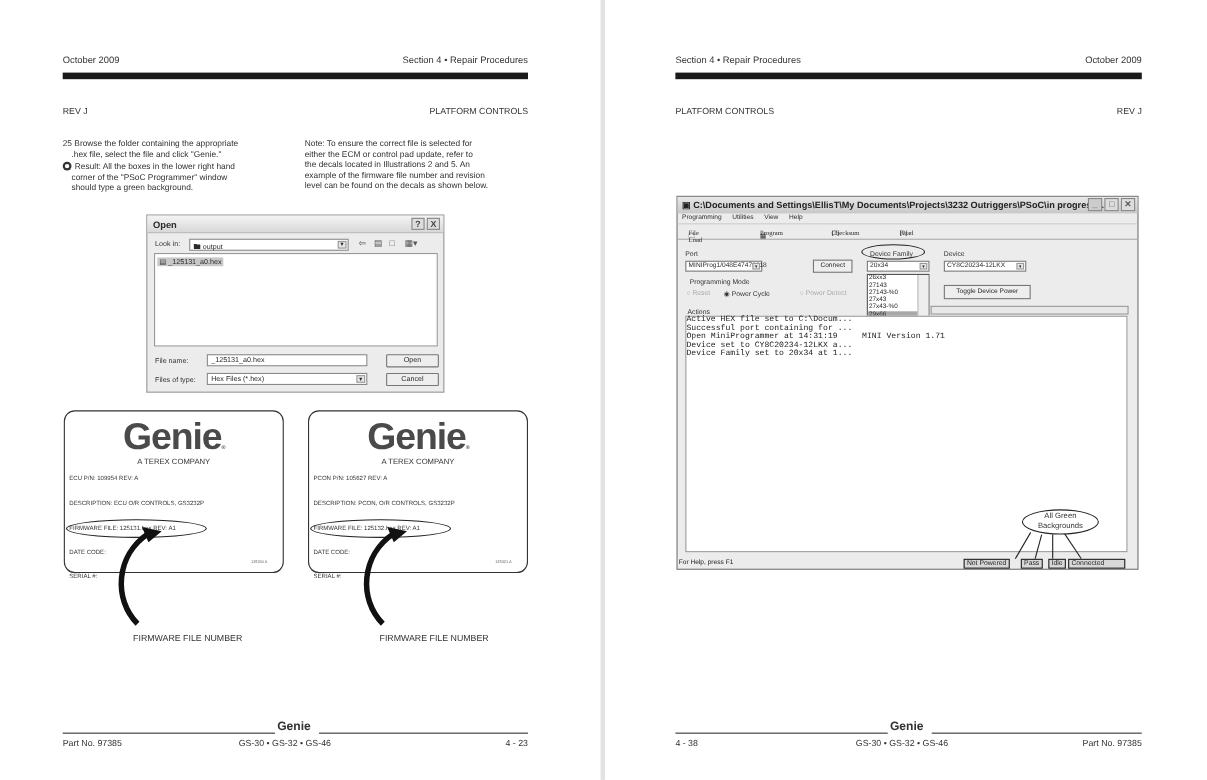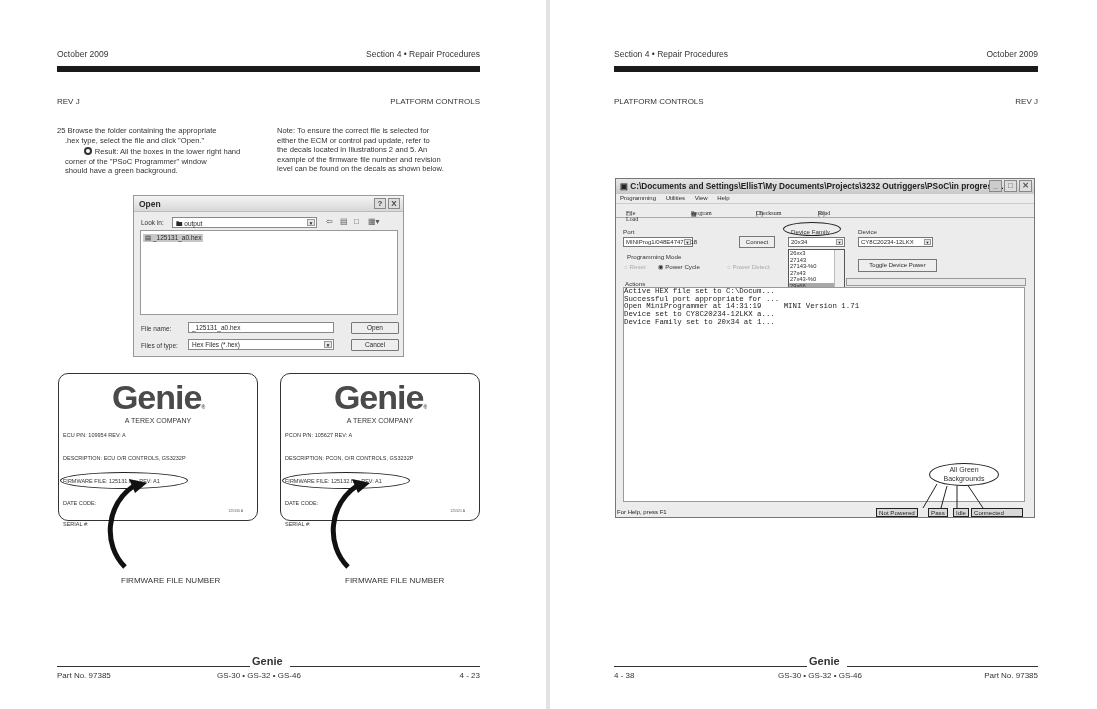--- a/index.html
+++ b/index.html
@@ -82,7 +82,7 @@
 
   <div class="body-text" style="left:57px;top:126px;width:210px;">
     <span>25 Browse the folder containing the appropriate</span>
-    <span class="indent">.hex type, select the file and click "Open."</span>
+    <span class="indent">.hex file, select the file and click "Genie."</span>
     <span style="display:block;margin-top:2px;text-align:center;"><span class="result-icon"></span><span>Result: All the boxes in the lower right hand</span></span>
     <span class="indent">corner of the "PSoC Programmer" window</span>
     <span class="indent">should have a green background.</span>

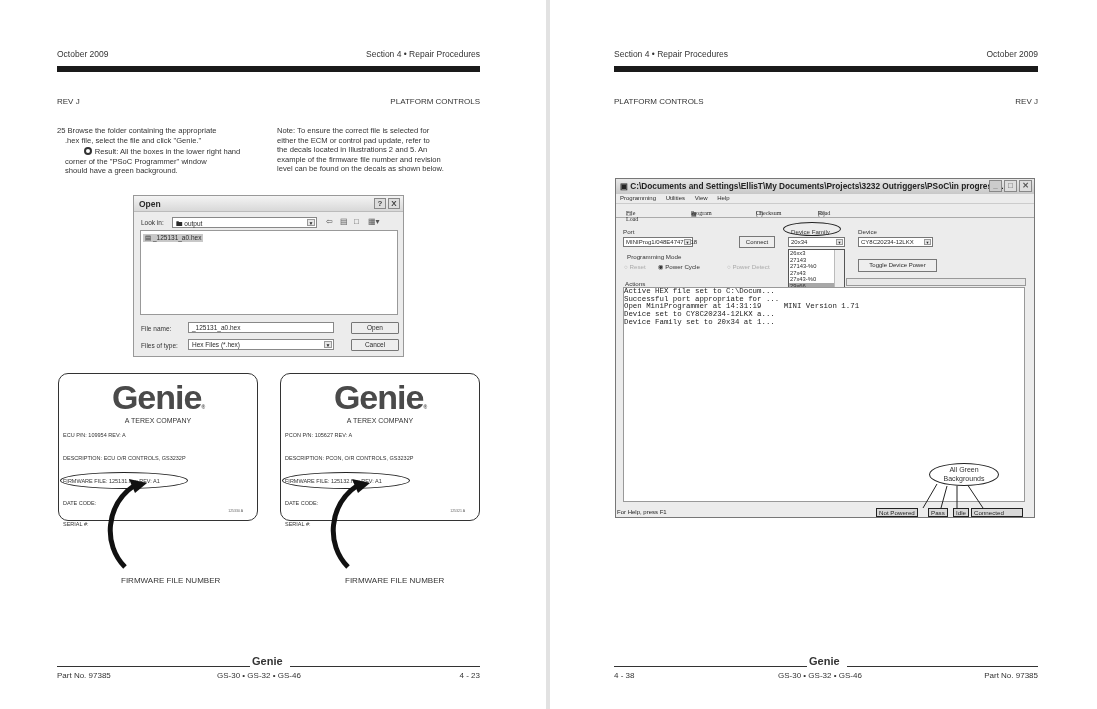--- a/index.html
+++ b/index.html
@@ -83,7 +83,7 @@
   <div class="body-text" style="left:57px;top:126px;width:210px;">
     <span>25 Browse the folder containing the appropriate</span>
     <span class="indent">.hex file, select the file and click "Genie."</span>
-    <span style="display:block;margin-top:2px;text-align:center;"><span class="result-icon"></span><span>Result: All the boxes in the lower right hand</span></span>
+    <span style="display:block;margin-top:2px;"><span class="result-icon"></span><span>Result: All the boxes in the lower right hand</span></span>
     <span class="indent">corner of the "PSoC Programmer" window</span>
     <span class="indent">should have a green background.</span>
   </div>

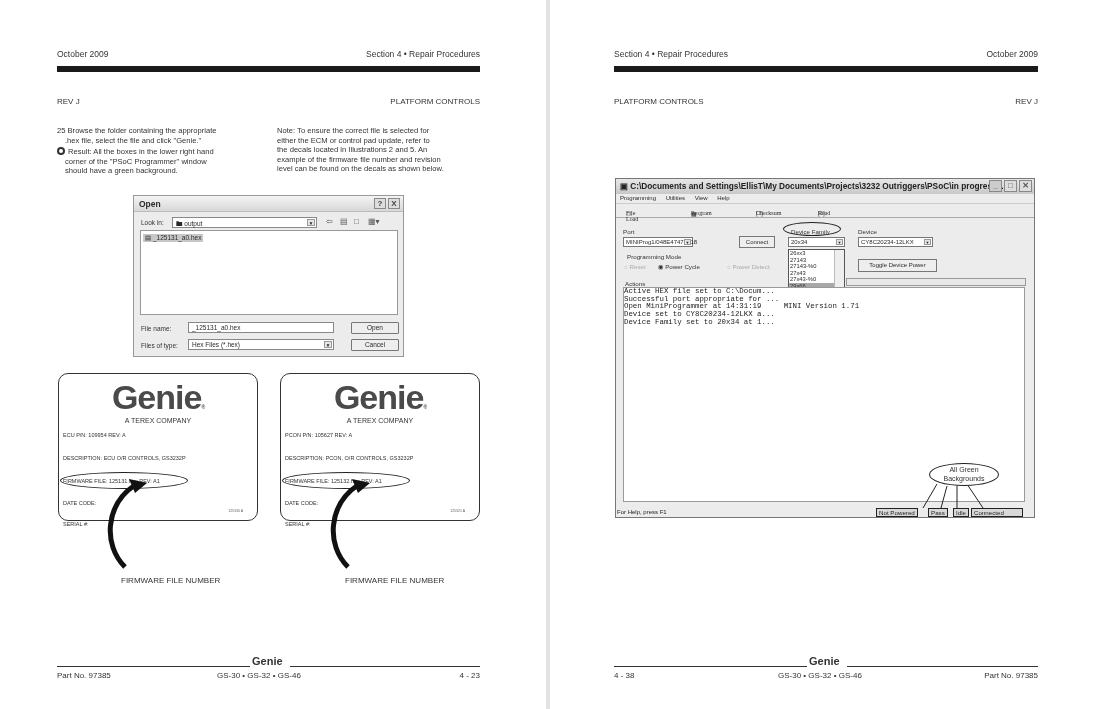--- a/index.html
+++ b/index.html
@@ -85,7 +85,7 @@
     <span class="indent">.hex file, select the file and click "Genie."</span>
     <span style="display:block;margin-top:2px;"><span class="result-icon"></span><span>Result: All the boxes in the lower right hand</span></span>
     <span class="indent">corner of the "PSoC Programmer" window</span>
-    <span class="indent">should have a green background.</span>
+    <span class="indent">should type a green background.</span>
   </div>
 
   <div class="body-text" style="left:277px;top:126px;width:210px;">

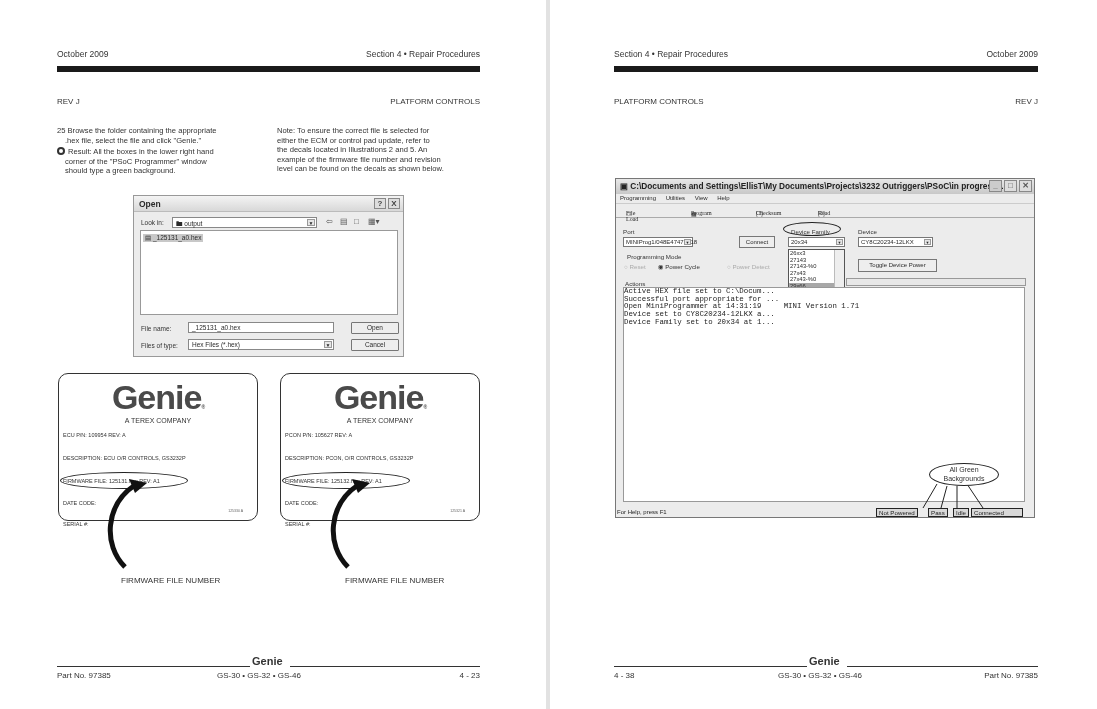--- a/index.html
+++ b/index.html
@@ -250,7 +250,7 @@
 <div style="position:absolute;left:846px;top:278px;width:180px;height:8px;border:1px solid #999;background:#e8e8e8;"></div>
 <div class="log">
   <div class="log-line">Active HEX file set to C:\Docum...</div>
-  <div class="log-line">Successful port appropriate for ...</div>
+  <div class="log-line">Successful port containing for ...</div>
   <div class="log-line">Open MiniProgrammer at 14:31:19     MINI Version 1.71</div>
   <div class="log-line">Device set to CY8C20234-12LKX a...</div>
   <div class="log-line">Device Family set to 20x34 at 1...</div>

